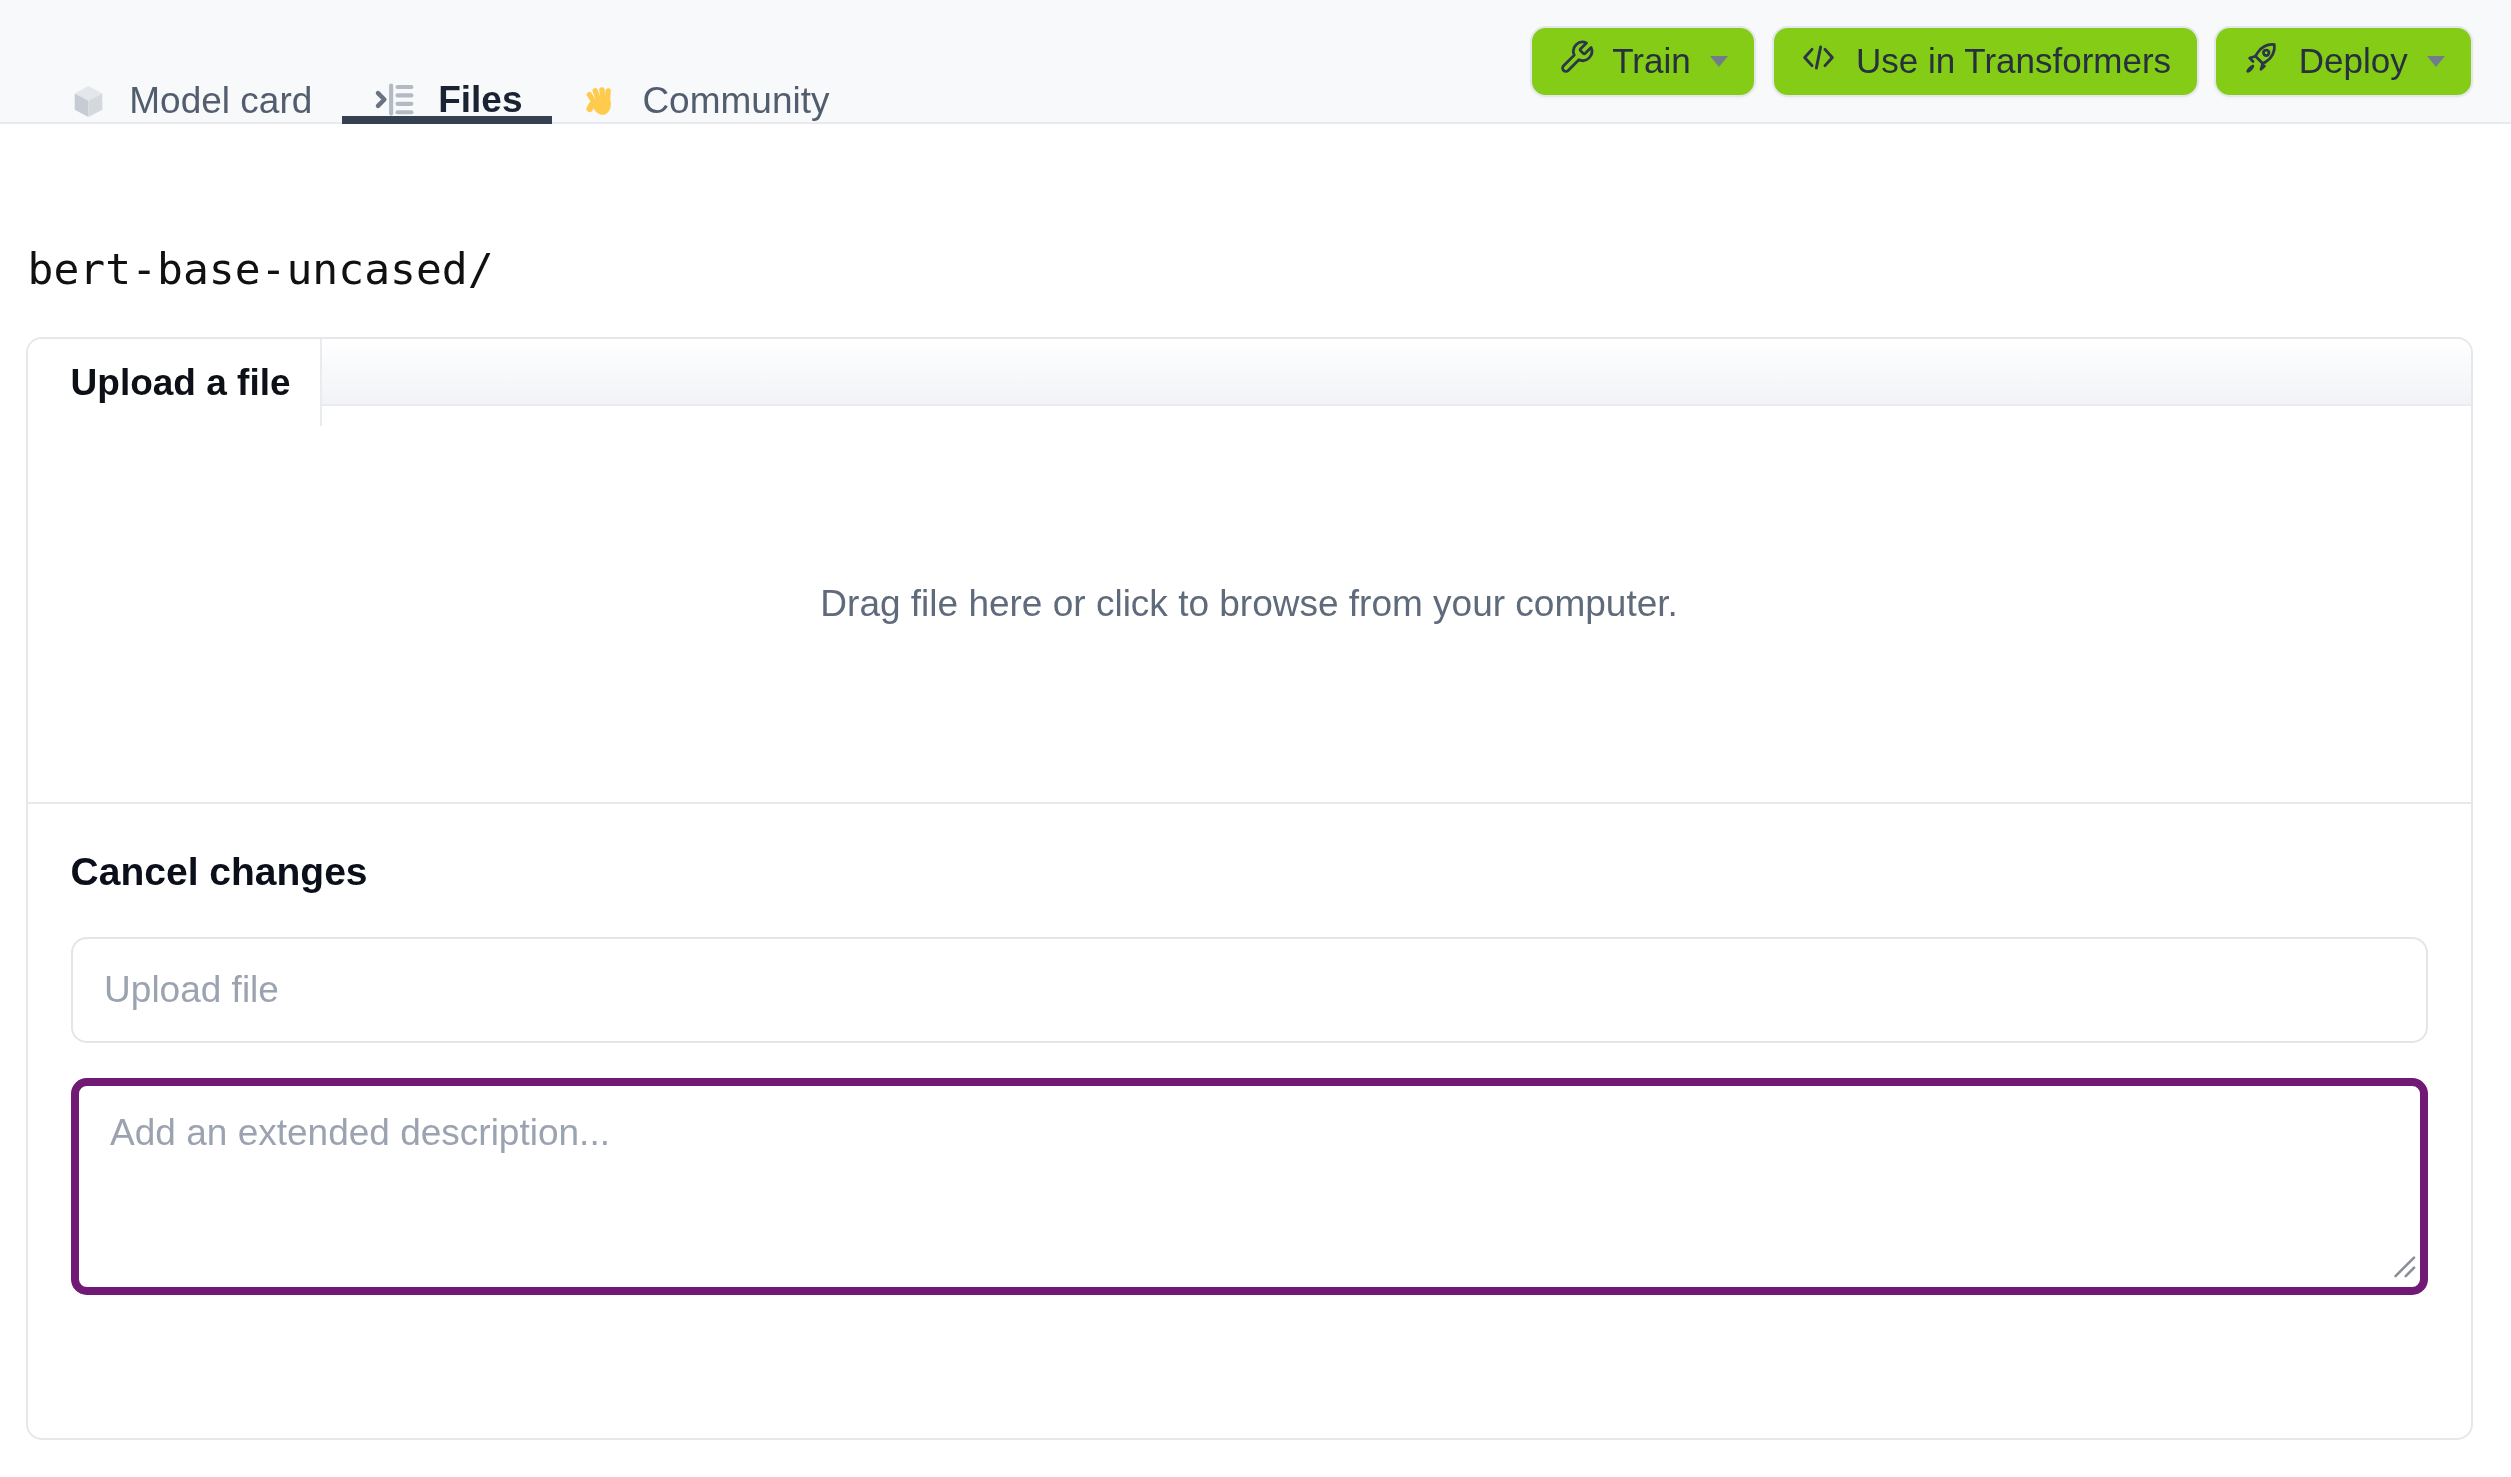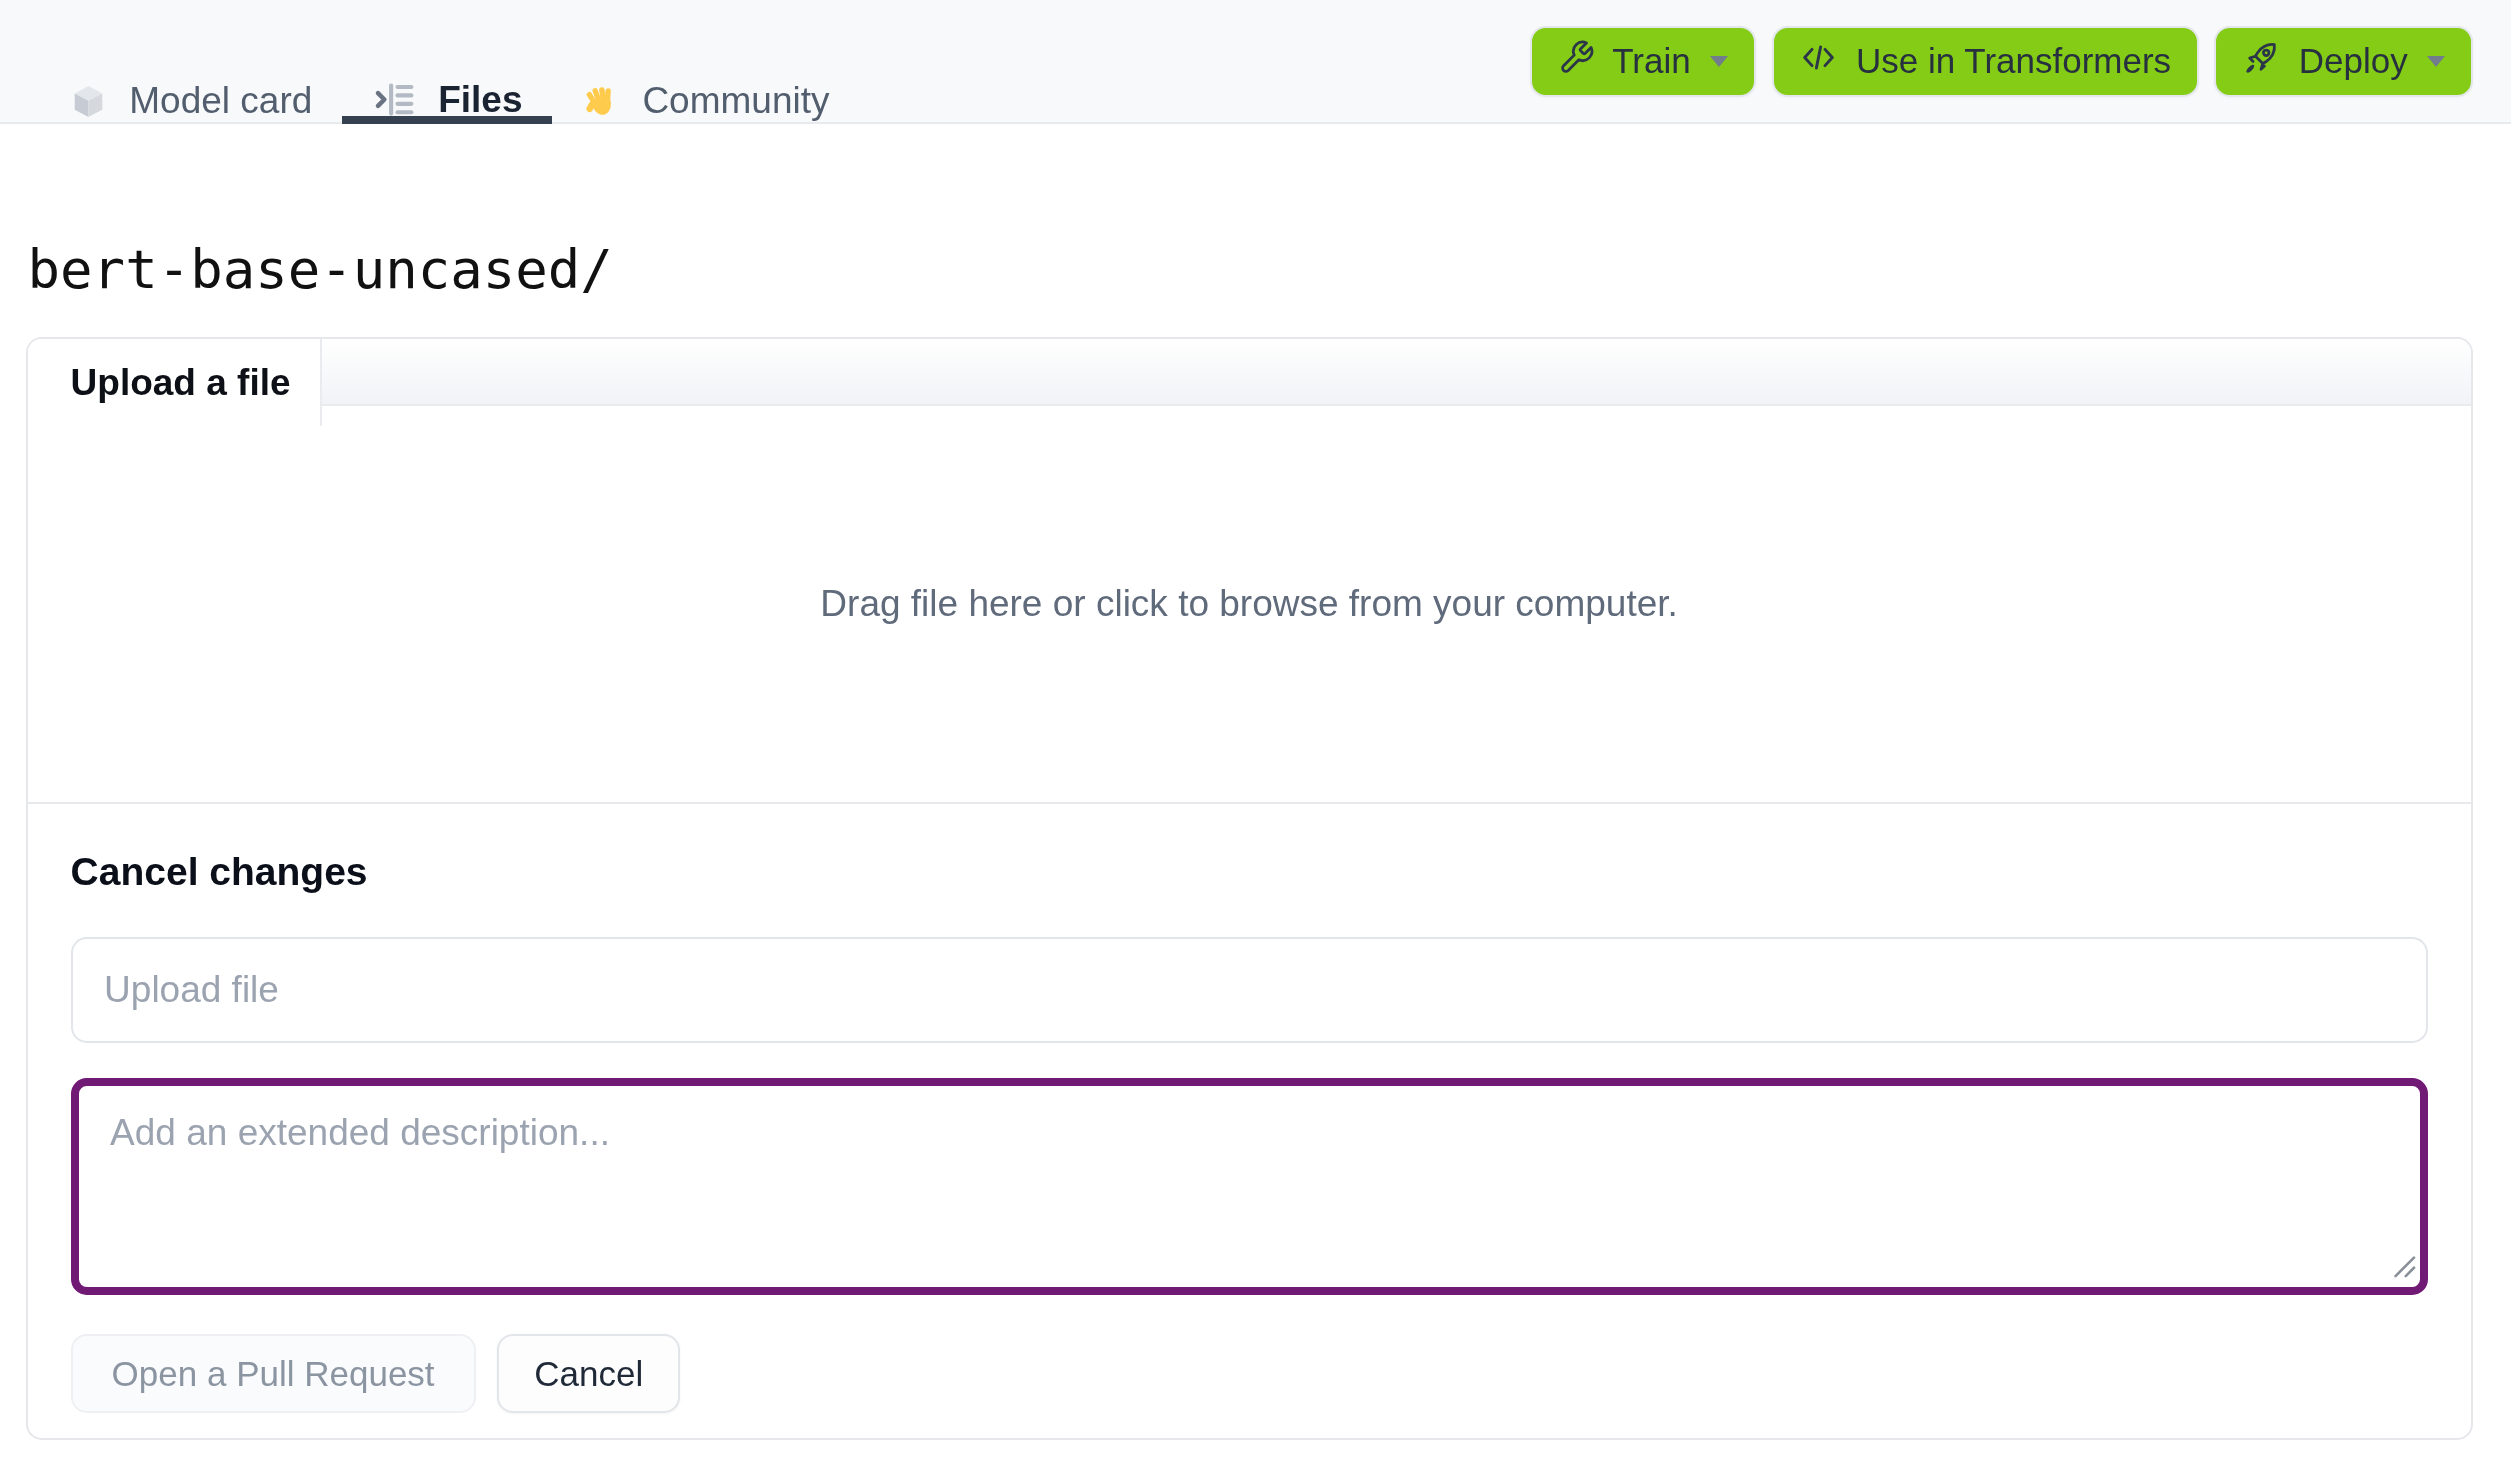--- a/index.html
+++ b/index.html
@@ -44,7 +44,7 @@
   .breadcrumb {
     position:absolute; top:240px; left:27.6px;
     font-family:"DejaVu Sans Mono","Liberation Mono",monospace;
-    font-size:54px; line-height:59px; color:#111111;
+    font-size:43px; line-height:59px; color:#111111;
   }
 
   

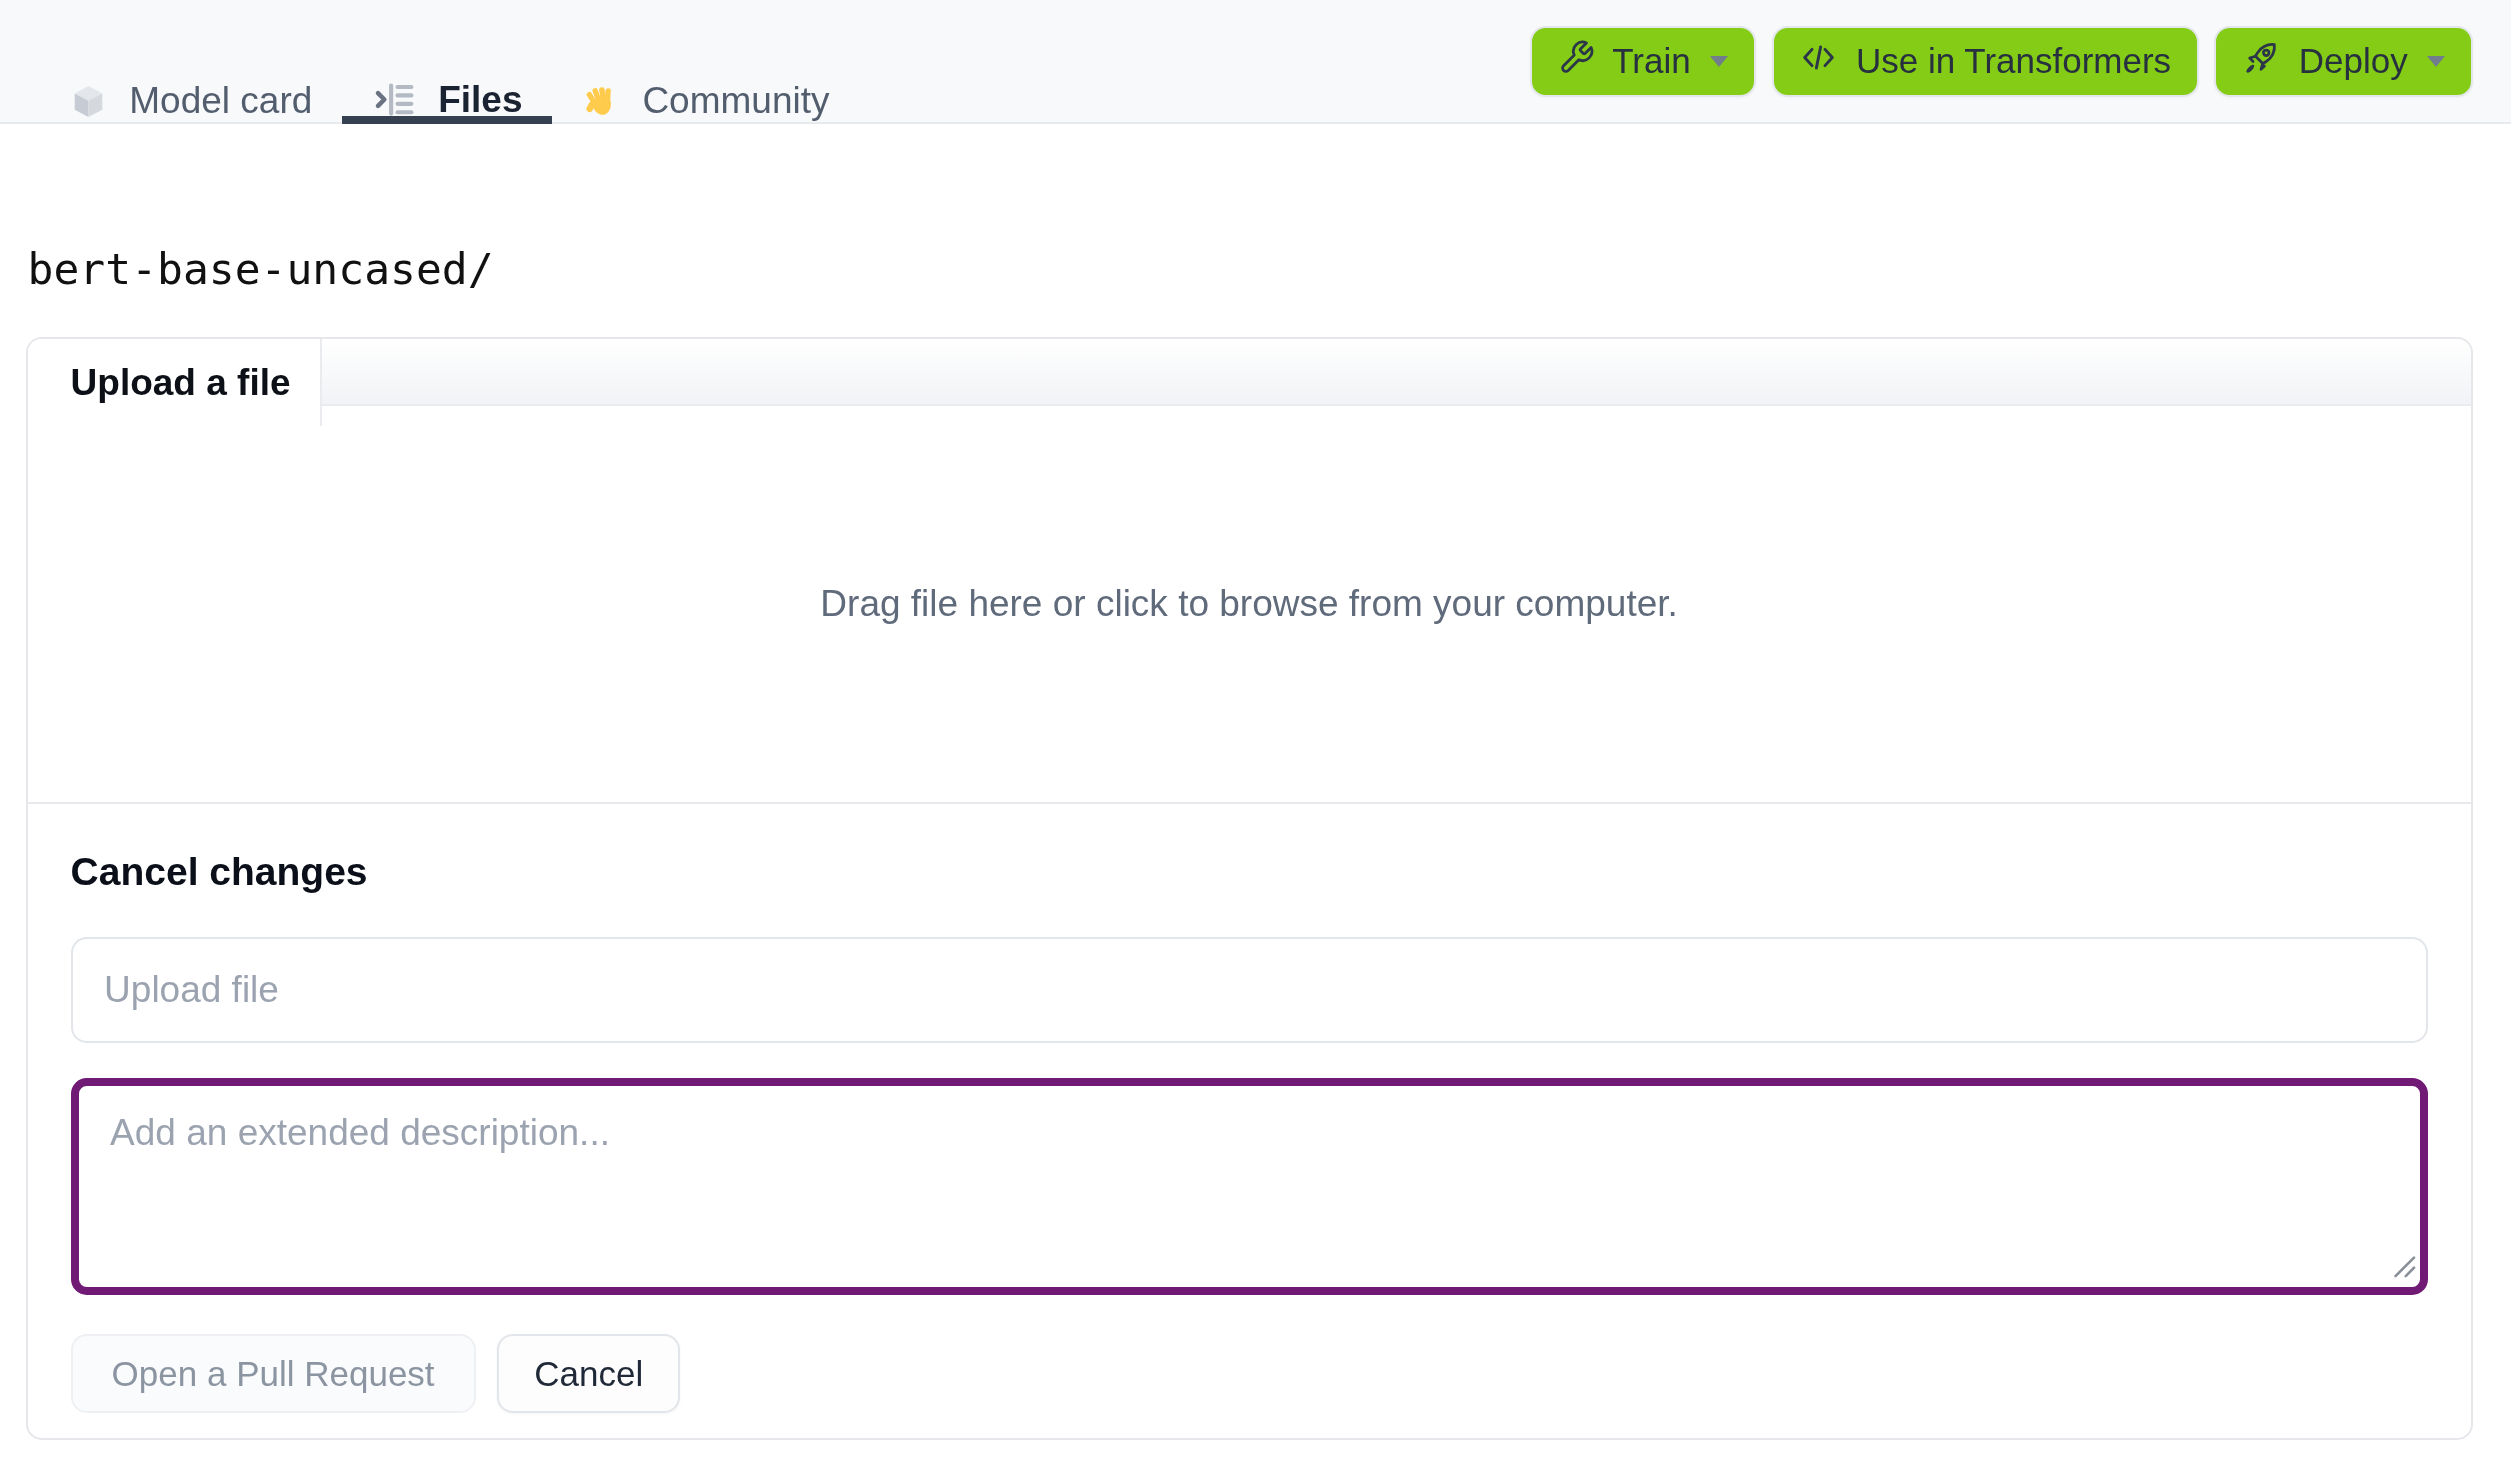--- a/index.html
+++ b/index.html
@@ -217,10 +217,6 @@
         </span>
       </div>
 
-      <div class="btn-row">
-        <button class="btn btn-pr" aria-disabled="true">Open a Pull Request</button>
-        <button class="btn btn-cancel">Cancel</button>
-      </div>
     </div>
   </section>
 

